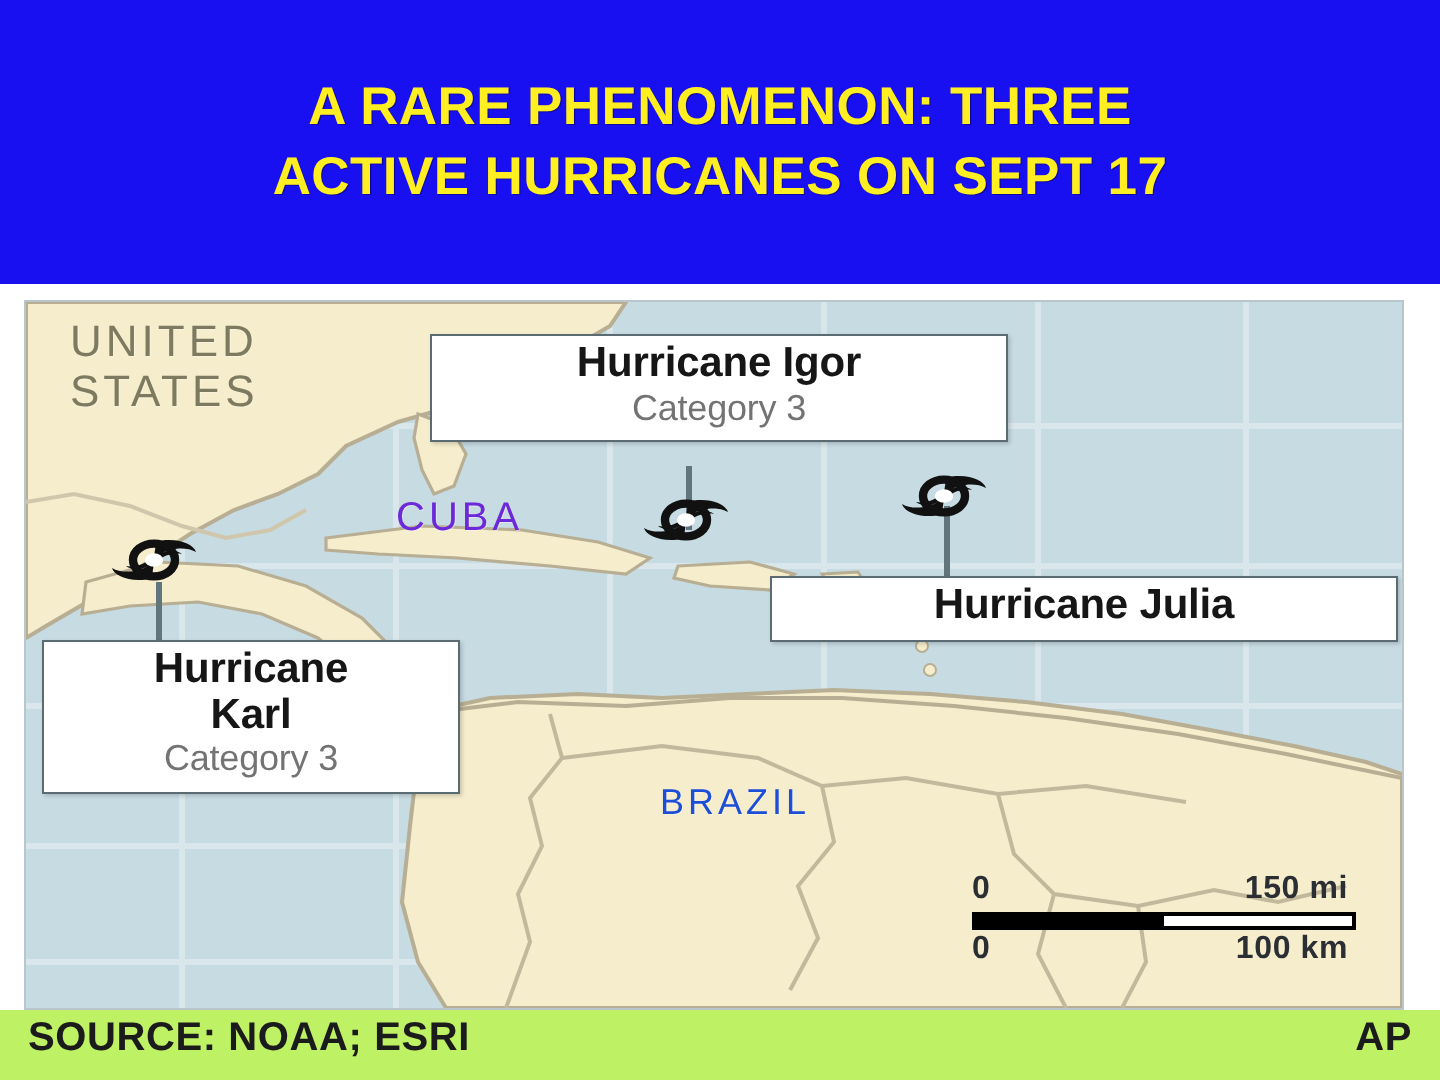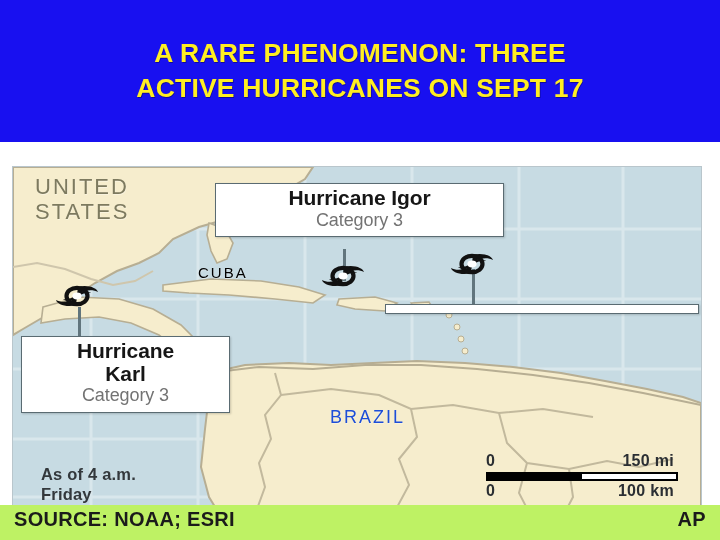--- a/index.html
+++ b/index.html
@@ -55,7 +55,6 @@
     border: 1px solid #b9c6cc;
     box-sizing: border-box;
     overflow: hidden;
-    margin-top: 16px;
   }
   .map-svg {
     position: absolute;

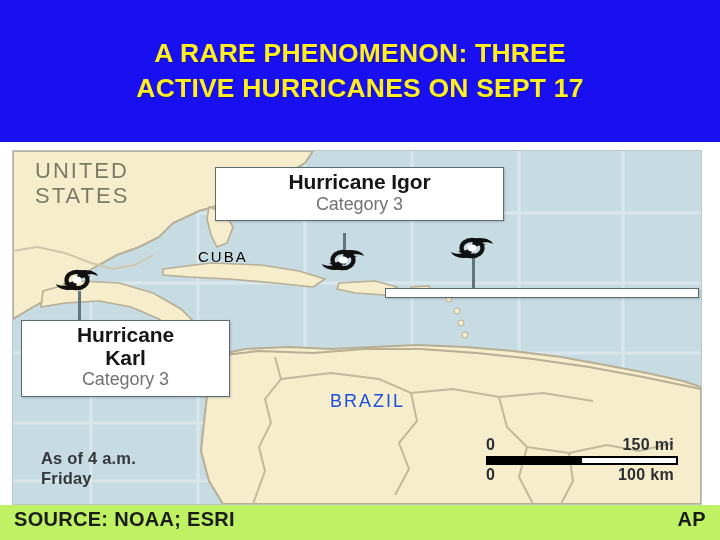--- a/index.html
+++ b/index.html
@@ -84,8 +84,8 @@
   #place-cuba {
     left: 185px;
     top: 97px;
-    font-size: 15px;
-    color: #000000;
+    font-size: 20px;
+    color: #6d28d9;
   }
   #place-brazil {
     left: 317px;

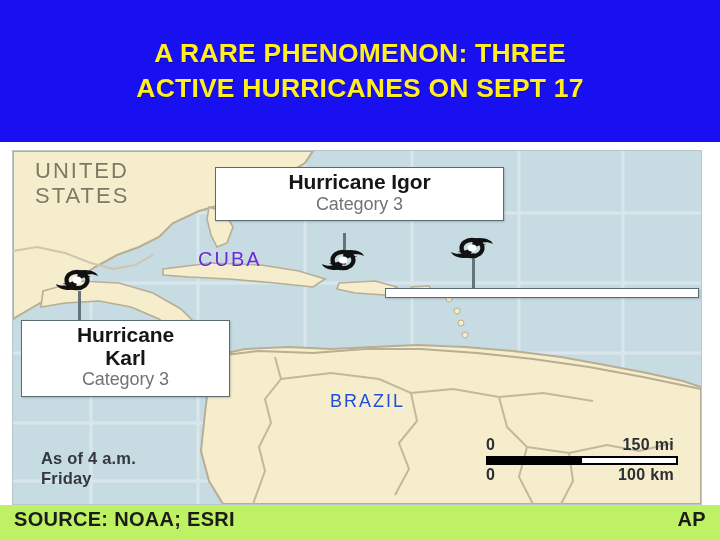--- a/index.html
+++ b/index.html
@@ -363,6 +363,7 @@
     </div>
 
     <div class="callout" id="callout-julia">
+      <div class="c-title">Hurricane Julia</div>
     </div>
 
     <div class="callout" id="callout-karl">

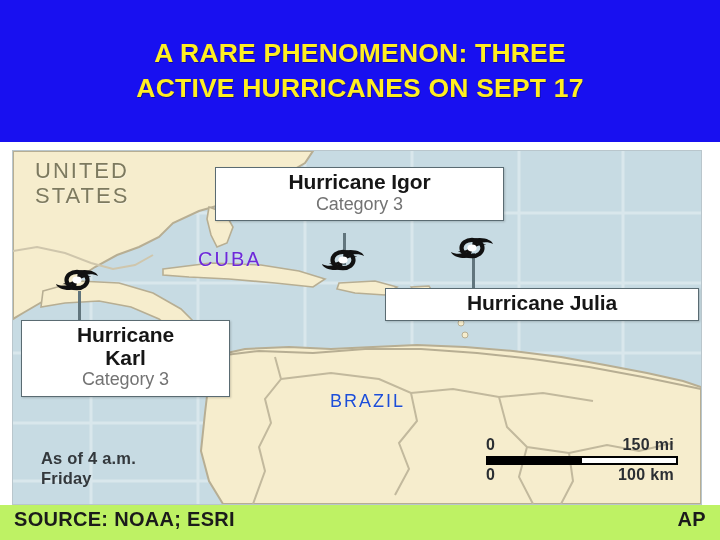--- a/index.html
+++ b/index.html
@@ -372,8 +372,6 @@
       <div class="c-sub">Category 3</div>
     </div>
 
-    <div id="asof">As of 4 a.m.
-Friday</div>
 
     <div id="scalebar">
       <div class="scale-row">

